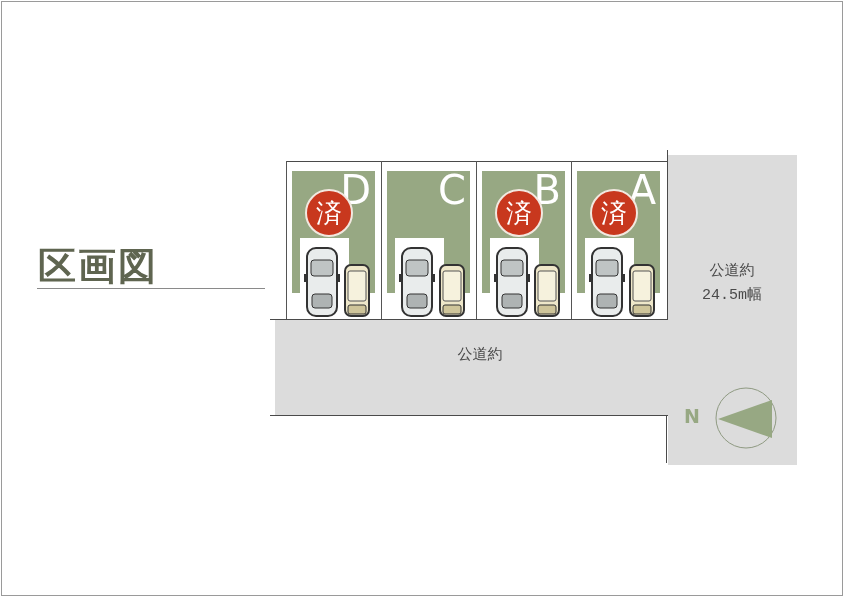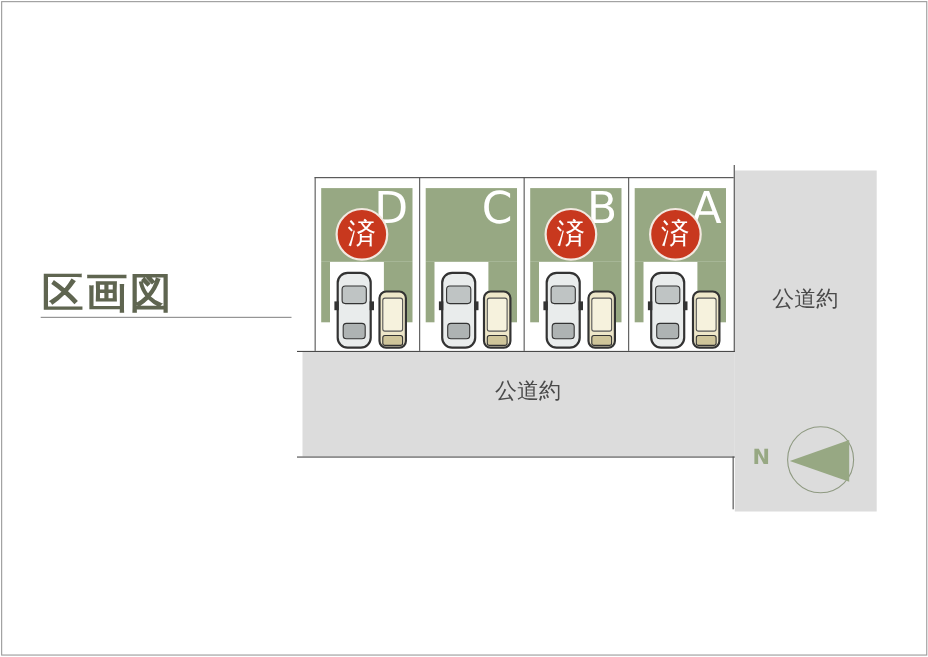--- a/index.html
+++ b/index.html
@@ -17,7 +17,7 @@
   .lot-letter { position: absolute; right: 10px; top: 5px; font-family: "DejaVu Sans", sans-serif; font-size: 40px; color: #ffffff; line-height: 48px; font-weight: normal; }
   .sold { position: absolute; left: 18px; top: 28px; width: 48px; height: 48px; border-radius: 50%; background: #c8381e; border: 2px solid #f2e8e0; box-sizing: border-box; color: #fff; font-size: 26px; line-height: 44px; text-align: center; font-family: "DejaVu Sans", sans-serif; }
   .car { position: absolute; }
-  .road-label { position: absolute; color: #4a4a4a; font-family: Liberation Sans, sans-serif; font-size: 20px; line-height: 24px; text-align: center; }
+  .road-label { position: absolute; color: #4a4a4a; font-family: Liberation Mono, monospace; font-size: 15px; line-height: 24px; text-align: center; }
   .compass { position: absolute; left: 714px; top: 386px; }
   .compass-n { position: absolute; left: 684px; top: 405px; font-family: "DejaVu Sans", sans-serif; font-weight: bold; font-size: 19px; color: #97a883; }
 </style>

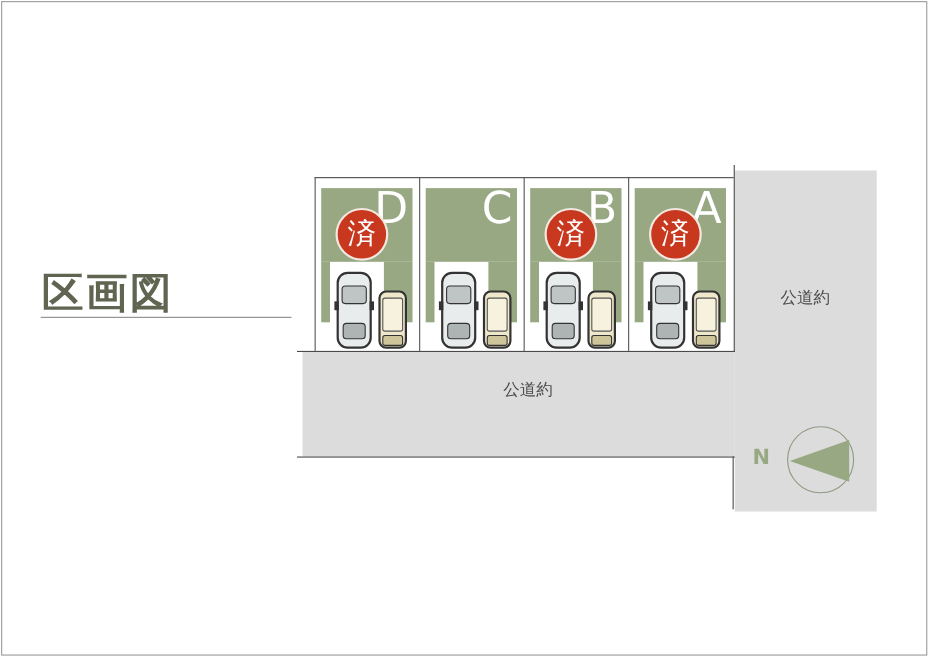--- a/index.html
+++ b/index.html
@@ -122,6 +122,7 @@
 </div>
 <div class="road-label" style="left:672px; top:260px; width:120px;">
   <div>公道約</div>
+  <div>24.5m幅</div>
 </div>
 
 <div class="compass-n">N</div>

